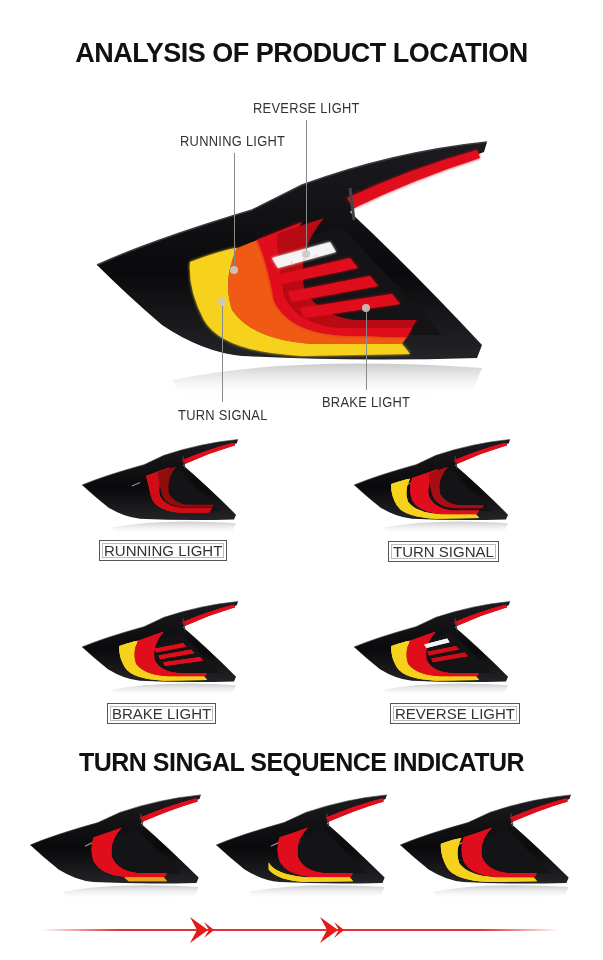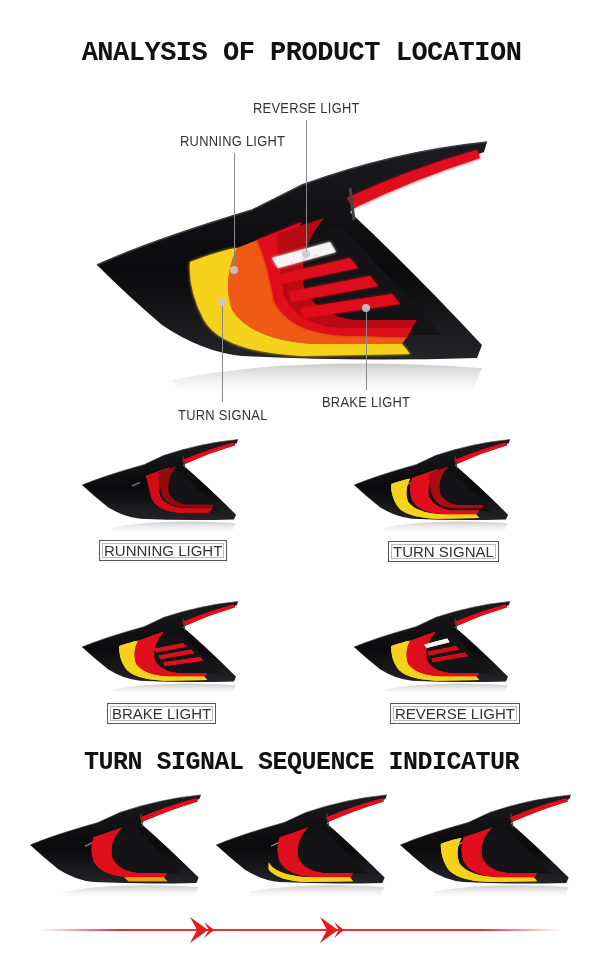--- a/index.html
+++ b/index.html
@@ -5,7 +5,7 @@
   html, body { margin:0; padding:0; background:#ffffff; }
   body { width:603px; height:960px; position:relative; overflow:hidden; font-family:"DejaVu Sans", sans-serif; }
   .abs { position:absolute; }
-  .title { font-family:Liberation Mono, monospace; font-weight:bold; color:#111; letter-spacing:-0.5px; white-space:nowrap; }
+  .title { font-family:Liberation Sans, sans-serif; font-weight:bold; color:#111; letter-spacing:-0.5px; white-space:nowrap; }
   .callout { font-family:"Liberation Sans", sans-serif; font-size:14px; color:#333; letter-spacing:0.3px; white-space:nowrap; transform:scaleX(0.92); transform-origin:left center; }
   .boxlabel { font-family:"Liberation Sans", sans-serif; font-size:15px; color:#333; border:1px solid #555; padding:0 4px; height:19px; line-height:19px; background:#fff; white-space:nowrap; box-shadow: inset 0 0 0 2px #fff, inset 0 0 0 3px #bbb; }
   .leader { position:absolute; background:#8a8a8a; width:1px; }

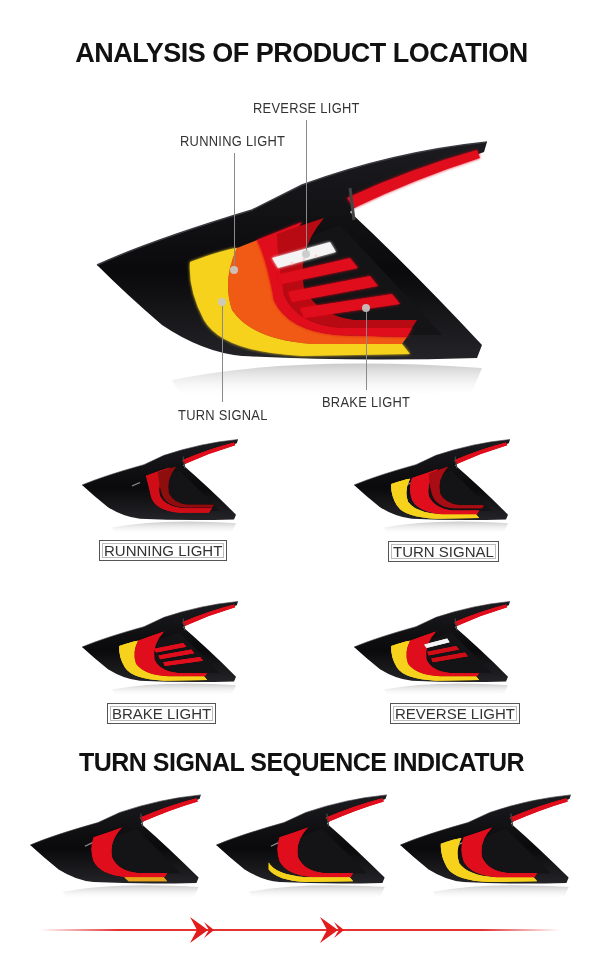--- a/index.html
+++ b/index.html
@@ -151,7 +151,7 @@
 </div>
 <div class="abs boxlabel" style="left:390px; top:703px;">REVERSE LIGHT</div>
 
-<div class="abs title" style="left:0; width:603px; text-align:center; top:748px; font-size:25px;">TURN SIGNAL SEQUENCE INDICATUR</div>
+<div class="abs title" style="left:0; width:603px; text-align:center; top:748px; font-size:25px;">TURN SINGAL SEQUENCE INDICATUR</div>
 
 <div class="abs" style="left:28px; top:790px; width:175px; height:110px;">
   <svg width="175" height="110" viewBox="0 0 400 270" preserveAspectRatio="none">

